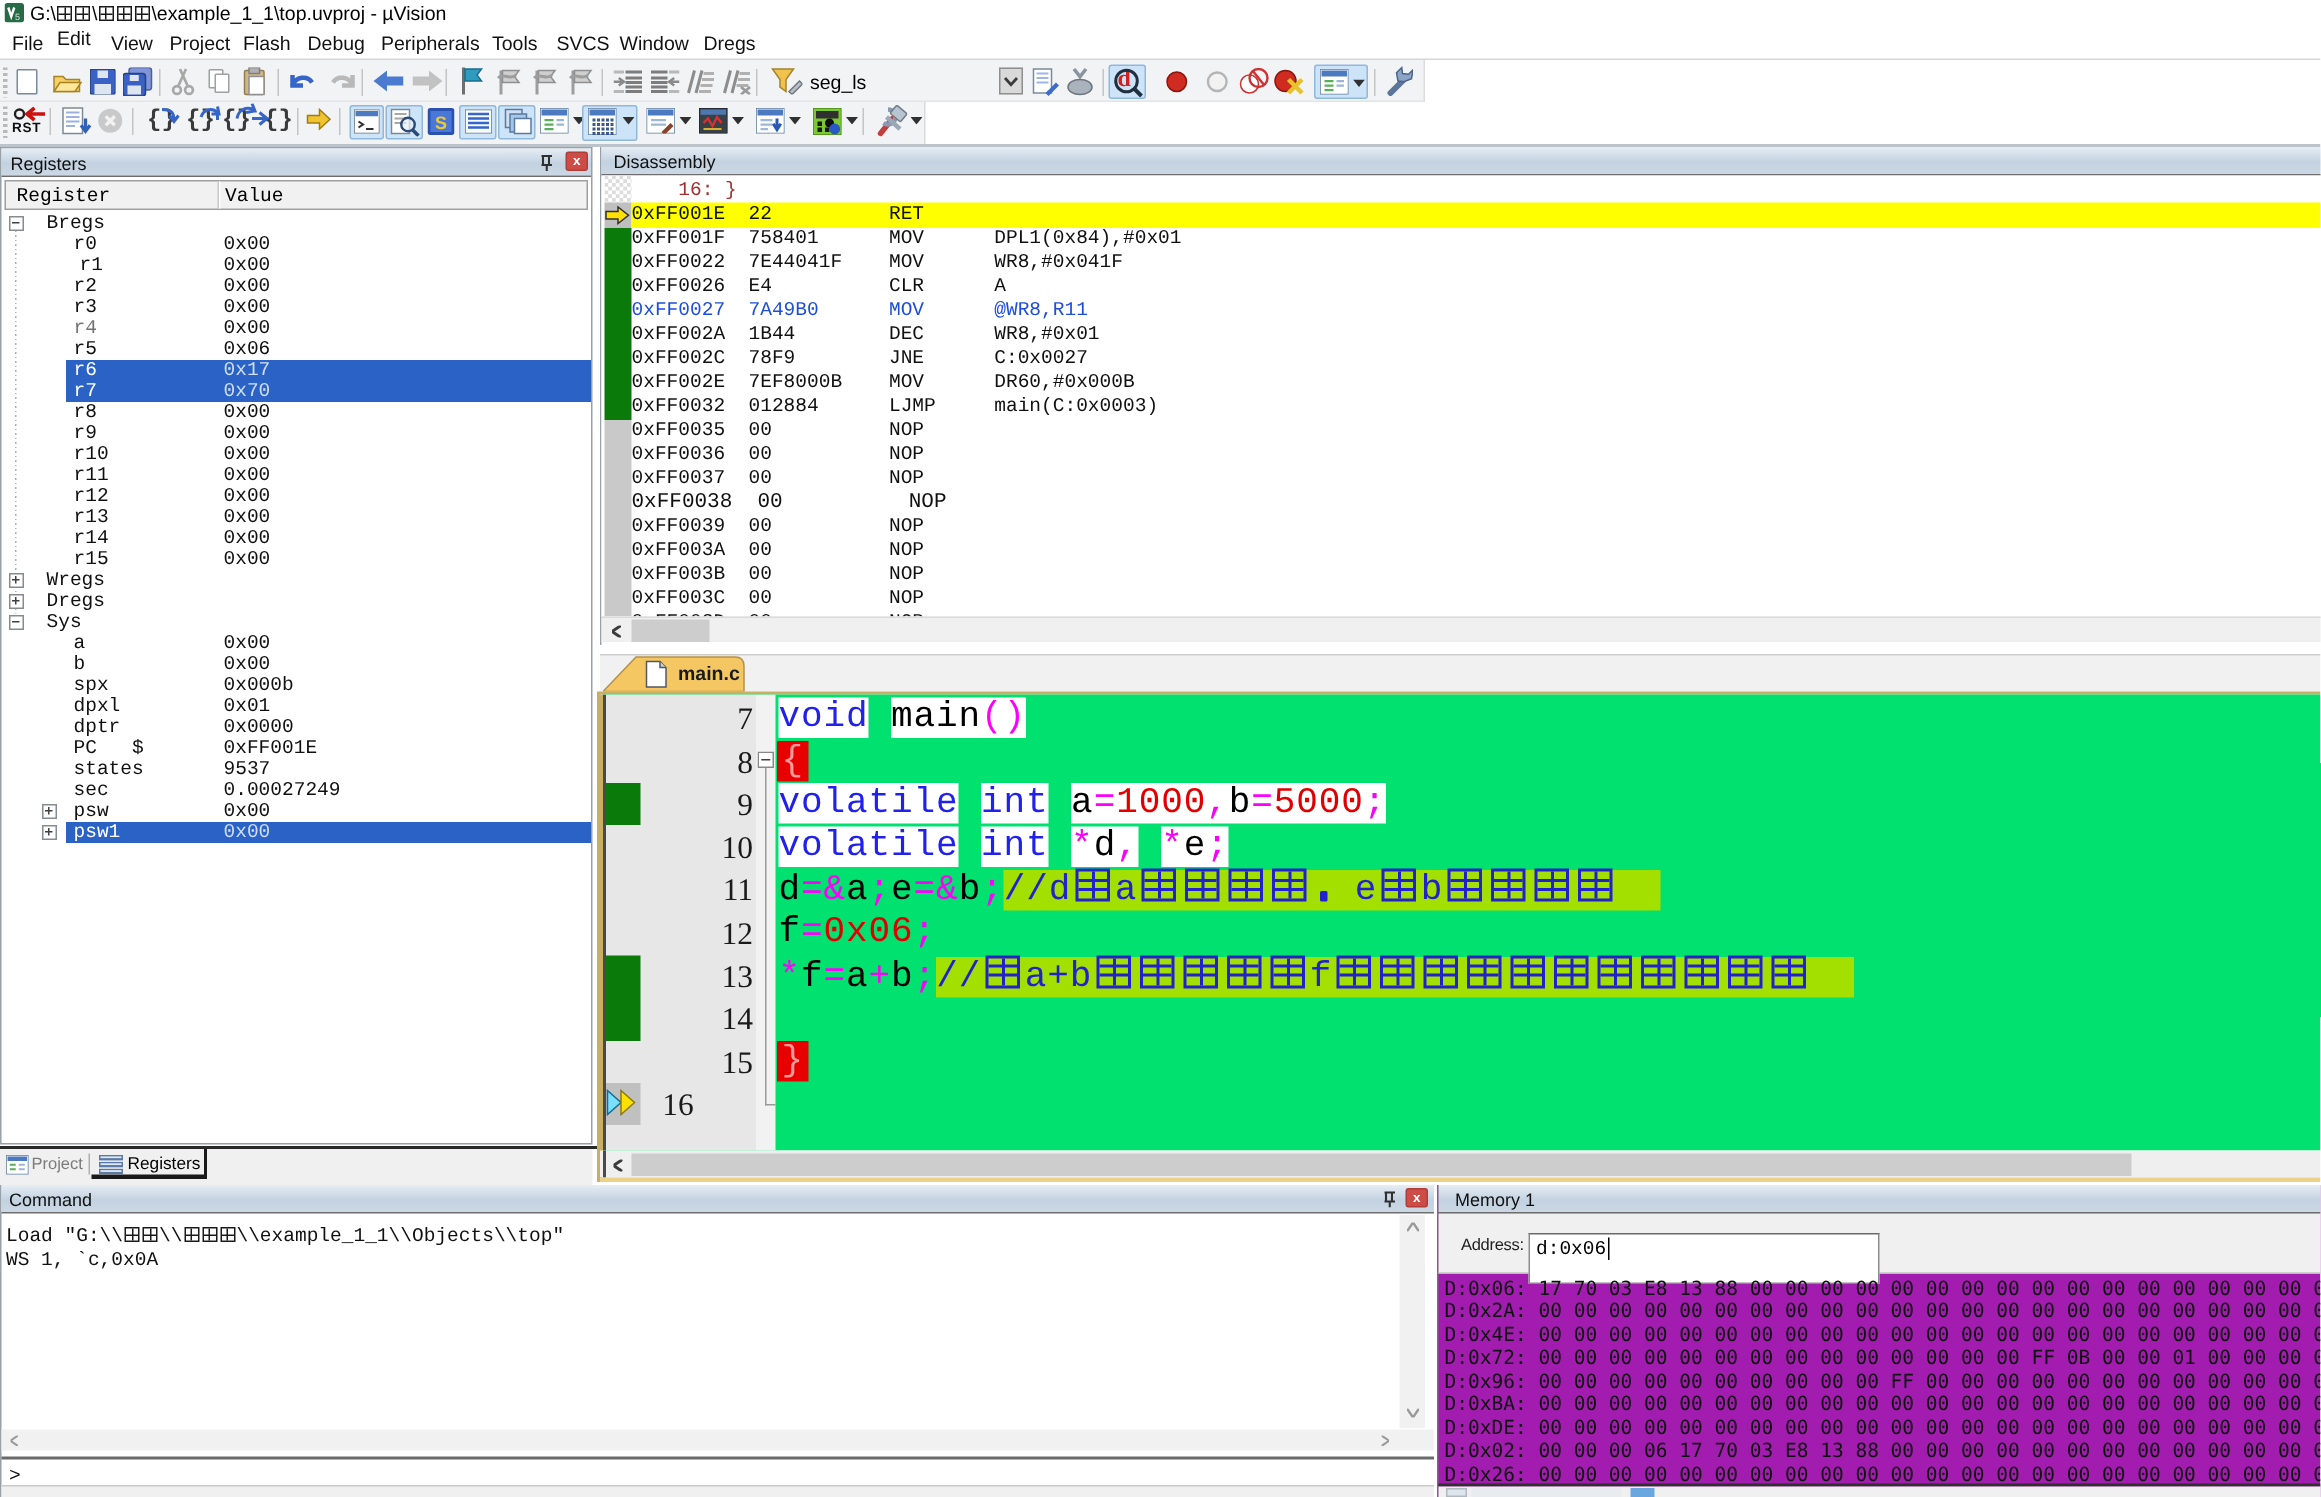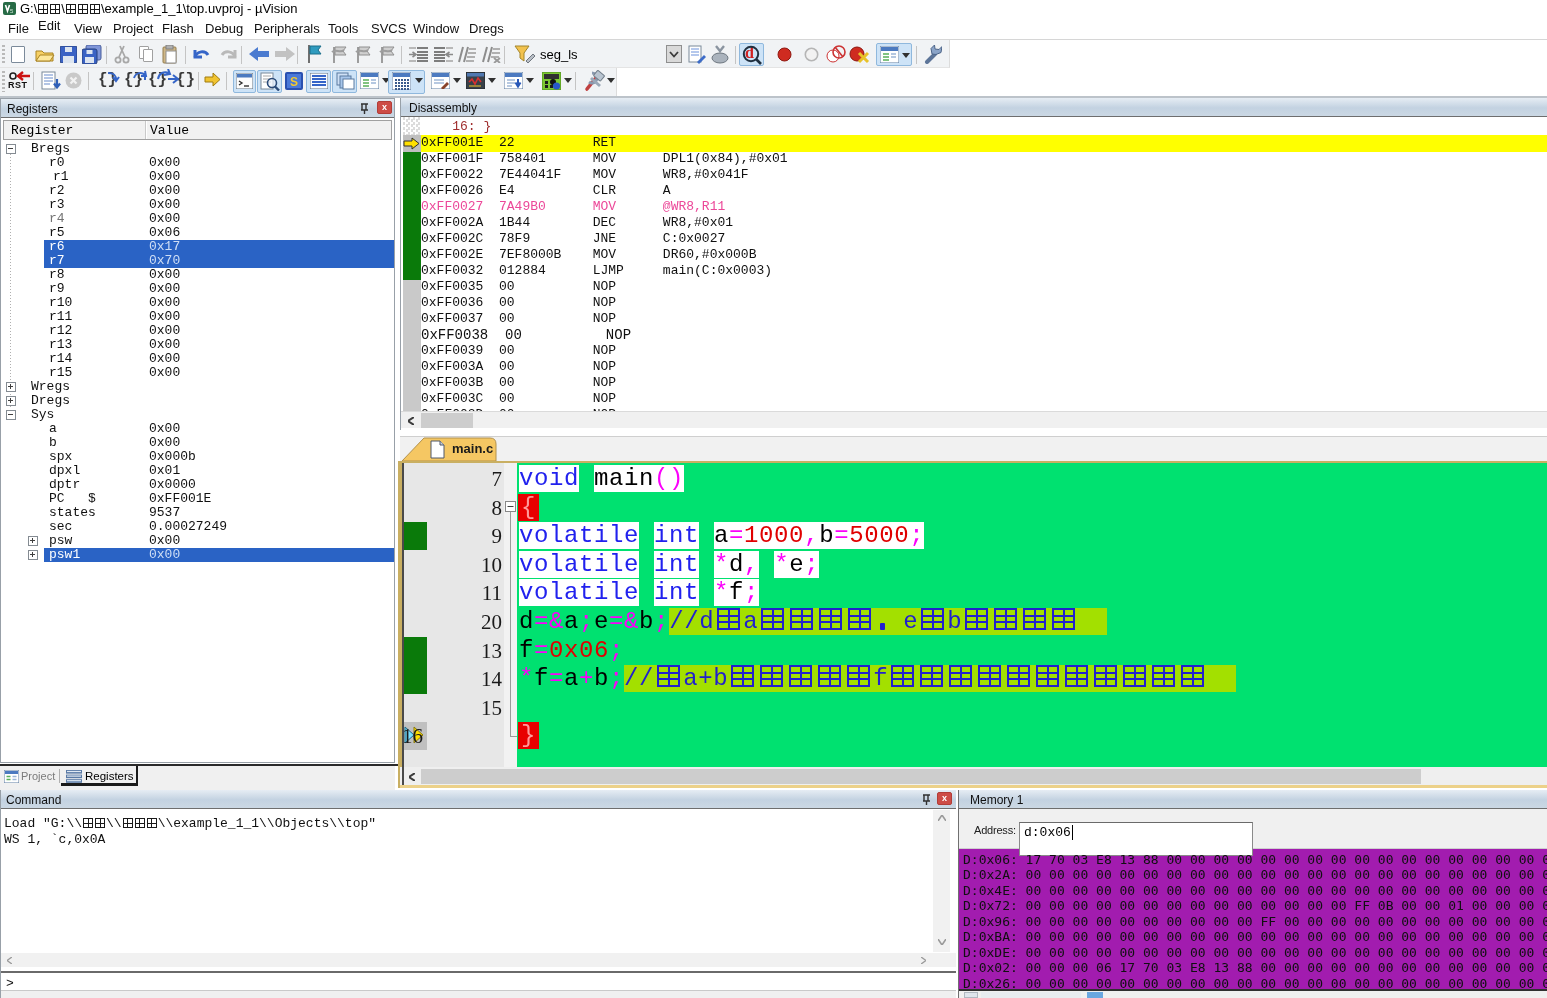--- a/index.html
+++ b/index.html
@@ -512,7 +512,7 @@
 <pre class="abs mono" style="left:20px;top:34px;font-size:13px;line-height:16px;color:#101010">0xFF001F  758401      MOV      DPL1(0x84),#0x01</pre>
 <pre class="abs mono" style="left:20px;top:50px;font-size:13px;line-height:16px;color:#101010">0xFF0022  7E44041F    MOV      WR8,#0x041F</pre>
 <pre class="abs mono" style="left:20px;top:66px;font-size:13px;line-height:16px;color:#101010">0xFF0026  E4          CLR      A</pre>
-<pre class="abs mono" style="left:20px;top:82px;font-size:13px;line-height:16px;color:#ec4899">0xFF0027  7A49B0      MOV      @WR8,R11</pre>
+<pre class="abs mono" style="left:20px;top:82px;font-size:13px;line-height:16px;color:#1d4ed8">0xFF0027  7A49B0      MOV      @WR8,R11</pre>
 <pre class="abs mono" style="left:20px;top:98px;font-size:13px;line-height:16px;color:#101010">0xFF002A  1B44        DEC      WR8,#0x01</pre>
 <pre class="abs mono" style="left:20px;top:114px;font-size:13px;line-height:16px;color:#101010">0xFF002C  78F9        JNE      C:0x0027</pre>
 <pre class="abs mono" style="left:20px;top:130px;font-size:13px;line-height:16px;color:#101010">0xFF002E  7EF8000B    MOV      DR60,#0x000B</pre>

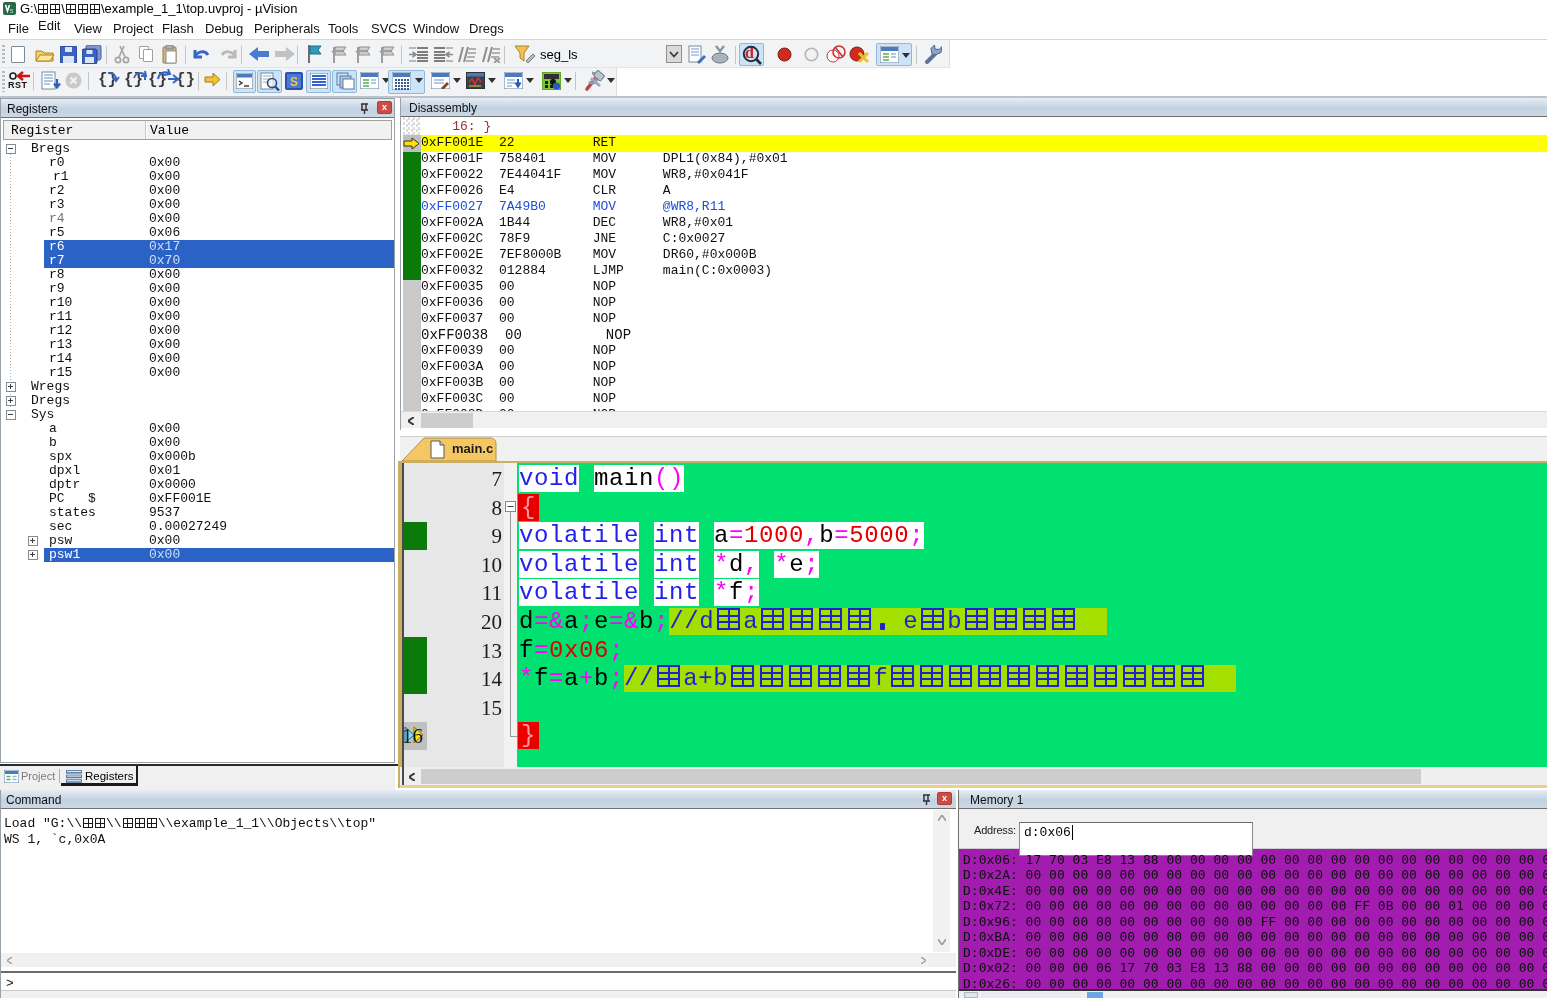--- a/index.html
+++ b/index.html
@@ -583,7 +583,6 @@
 <div class="line"><span class="rbx">{</span></div>
 <div class="line"><span class="wbg"><span class="kw">volatile</span></span> <span class="wbg"><span class="kw">int</span></span> <span class="wbg">a<span class="op">=</span><span class="num">1000</span><span class="op">,</span>b<span class="op">=</span><span class="num">5000</span><span class="op">;</span></span></div>
 <div class="line"><span class="wbg"><span class="kw">volatile</span></span> <span class="wbg"><span class="kw">int</span></span> <span class="wbg"><span class="op">*</span>d<span class="op">,</span></span> <span class="wbg"><span class="op">*</span>e<span class="op">;</span></span></div>
-<div class="line"><span class="wbg"><span class="kw">volatile</span></span> <span class="wbg"><span class="kw">int</span></span> <span class="wbg"><span class="op">*</span>f<span class="op">;</span></span></div>
 <div class="line">d<span class="op">=&amp;</span>a<span class="op">;</span>e<span class="op">=&amp;</span>b<span class="op">;</span><span class="cmt" style="background:#a3e000">//d<i class="cj"></i>a<i class="cj"></i><i class="cj"></i><i class="cj"></i><i class="cj"></i><i class="cjc"></i>e<i class="cj"></i>b<i class="cj"></i><i class="cj"></i><i class="cj"></i><i class="cj"></i><i class="cjsp"></i></span></div>
 <div class="line">f<span class="op">=</span><span class="num">0x06</span><span class="op">;</span></div>
 <div class="line"><span class="op">*</span>f<span class="op">=</span>a<span class="op">+</span>b<span class="op">;</span><span class="cmt" style="background:#a3e000">//<i class="cj"></i>a+b<i class="cj"></i><i class="cj"></i><i class="cj"></i><i class="cj"></i><i class="cj"></i>f<i class="cj"></i><i class="cj"></i><i class="cj"></i><i class="cj"></i><i class="cj"></i><i class="cj"></i><i class="cj"></i><i class="cj"></i><i class="cj"></i><i class="cj"></i><i class="cj"></i><i class="cjsp"></i></span></div>

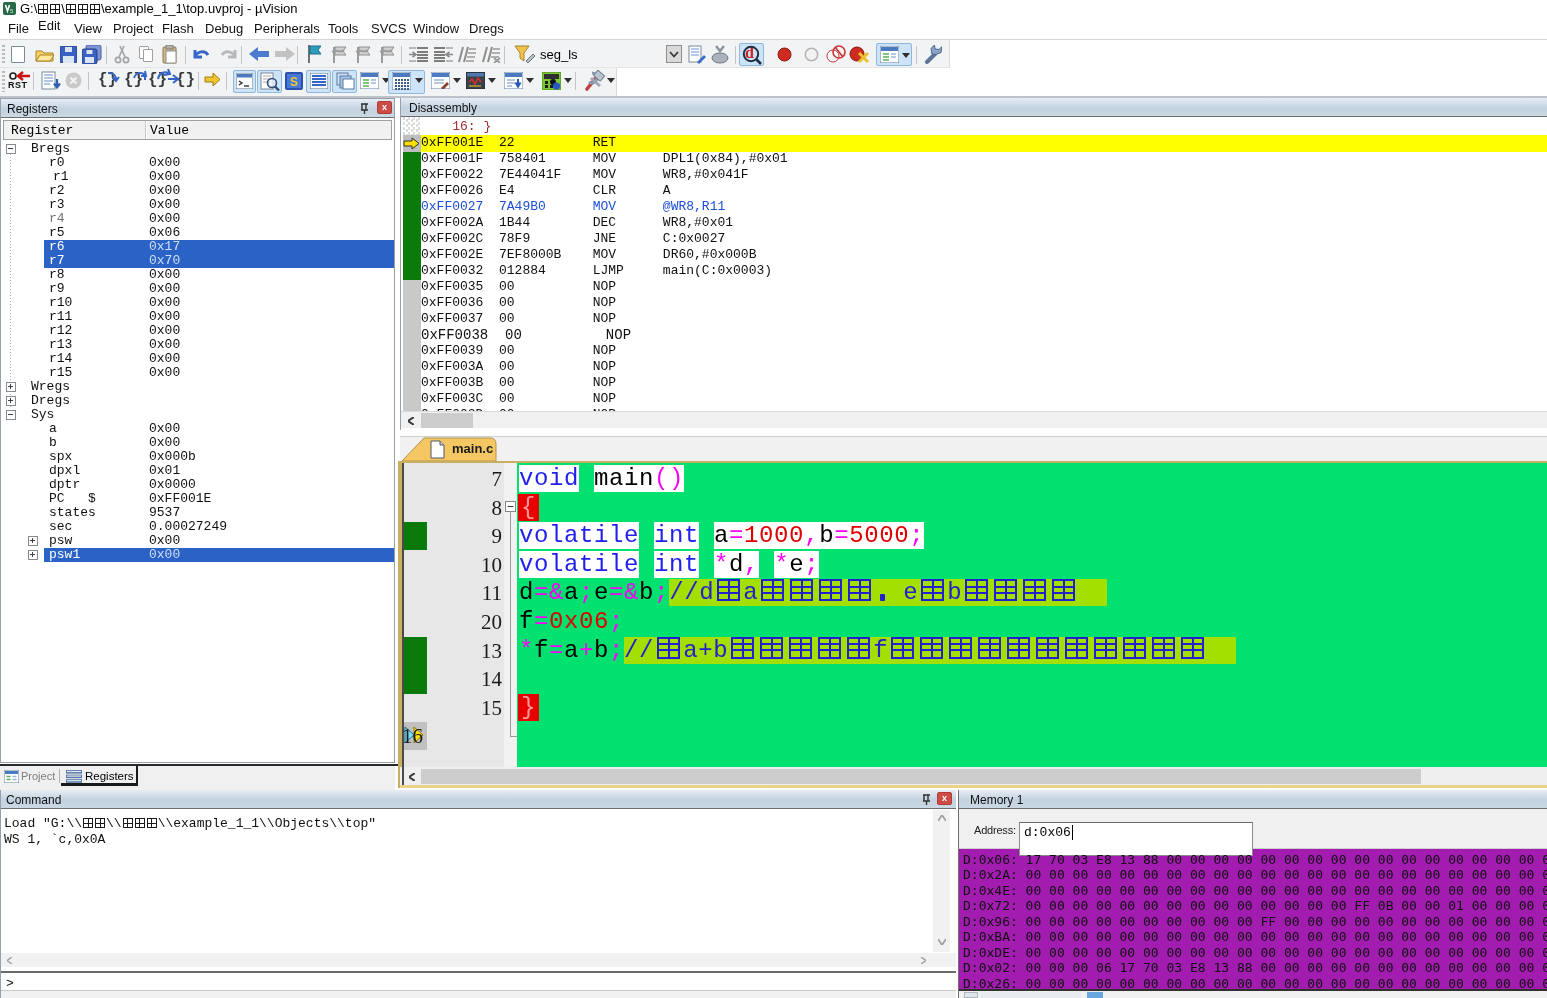--- a/index.html
+++ b/index.html
@@ -573,7 +573,7 @@
 <div class="abs" style="left:0;top:59.2px;width:100px;height:28px;line-height:28px;text-align:right;font-size:21px;font-family:'Liberation Serif',serif;color:#1a1a1a">9</div>
 <div class="abs" style="left:0;top:87.80000000000001px;width:100px;height:28px;line-height:28px;text-align:right;font-size:21px;font-family:'Liberation Serif',serif;color:#1a1a1a">10</div>
 <div class="abs" style="left:0;top:116.4px;width:100px;height:28px;line-height:28px;text-align:right;font-size:21px;font-family:'Liberation Serif',serif;color:#1a1a1a">11</div>
-<div class="abs" style="left:0;top:145.0px;width:100px;height:28px;line-height:28px;text-align:right;font-size:21px;font-family:'Liberation Serif',serif;color:#1a1a1a">20</div>
+<div class="abs" style="left:0;top:145.0px;width:100px;height:28px;line-height:28px;text-align:right;font-size:21px;font-family:'Liberation Serif',serif;color:#1a1a1a">12</div>
 <div class="abs" style="left:0;top:173.60000000000002px;width:100px;height:28px;line-height:28px;text-align:right;font-size:21px;font-family:'Liberation Serif',serif;color:#1a1a1a">13</div>
 <div class="abs" style="left:0;top:202.20000000000002px;width:100px;height:28px;line-height:28px;text-align:right;font-size:21px;font-family:'Liberation Serif',serif;color:#1a1a1a">14</div>
 <div class="abs" style="left:0;top:230.8px;width:100px;height:28px;line-height:28px;text-align:right;font-size:21px;font-family:'Liberation Serif',serif;color:#1a1a1a">15</div>

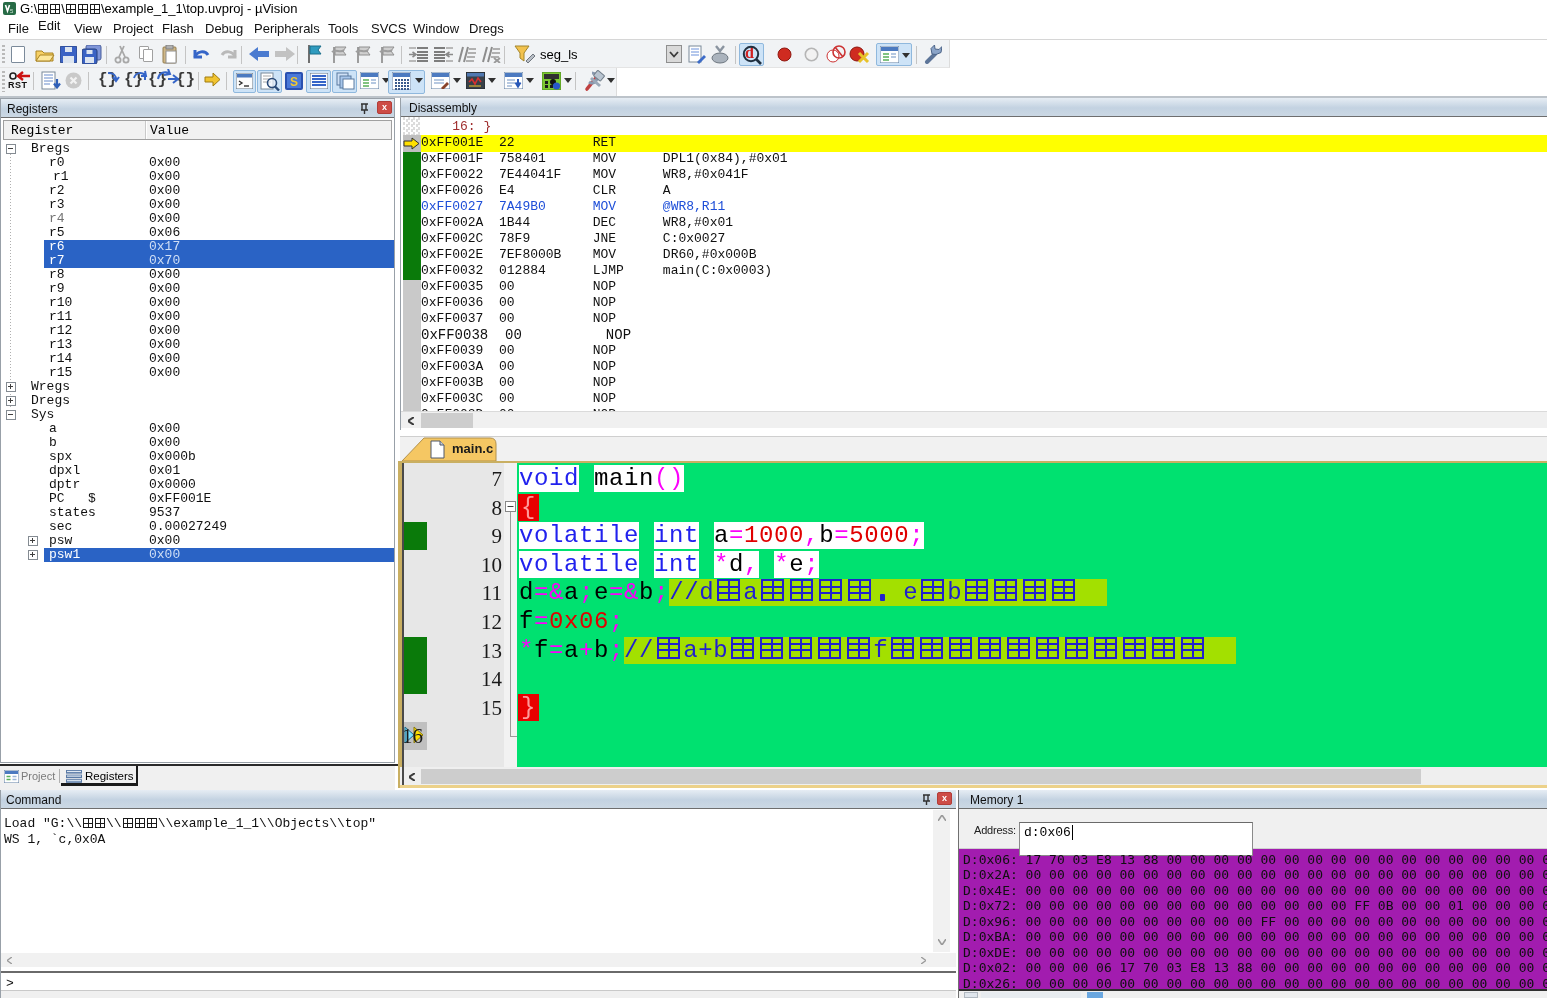--- a/index.html
+++ b/index.html
@@ -577,7 +577,7 @@
 <div class="abs" style="left:0;top:173.60000000000002px;width:100px;height:28px;line-height:28px;text-align:right;font-size:21px;font-family:'Liberation Serif',serif;color:#1a1a1a">13</div>
 <div class="abs" style="left:0;top:202.20000000000002px;width:100px;height:28px;line-height:28px;text-align:right;font-size:21px;font-family:'Liberation Serif',serif;color:#1a1a1a">14</div>
 <div class="abs" style="left:0;top:230.8px;width:100px;height:28px;line-height:28px;text-align:right;font-size:21px;font-family:'Liberation Serif',serif;color:#1a1a1a">15</div>
-<div class="abs" style="left:0;top:259.40000000000003px;width:100px;height:28px;line-height:28px;text-align:left;font-size:21px;font-family:'Liberation Serif',serif;color:#1a1a1a">16</div>
+<div class="abs" style="left:0;top:259.40000000000003px;width:100px;height:28px;line-height:28px;text-align:center;font-size:21px;font-family:'Liberation Serif',serif;color:#1a1a1a">16</div>
 <div class="abs mono" style="left:115px;top:2px;font-size:24px;letter-spacing:0.6px;color:#000;padding-left:2px">
 <div class="line"><span class="wbg"><span class="kw">void</span></span> <span class="wbg">main<span class="op">()</span></span></div>
 <div class="line"><span class="rbx">{</span></div>

